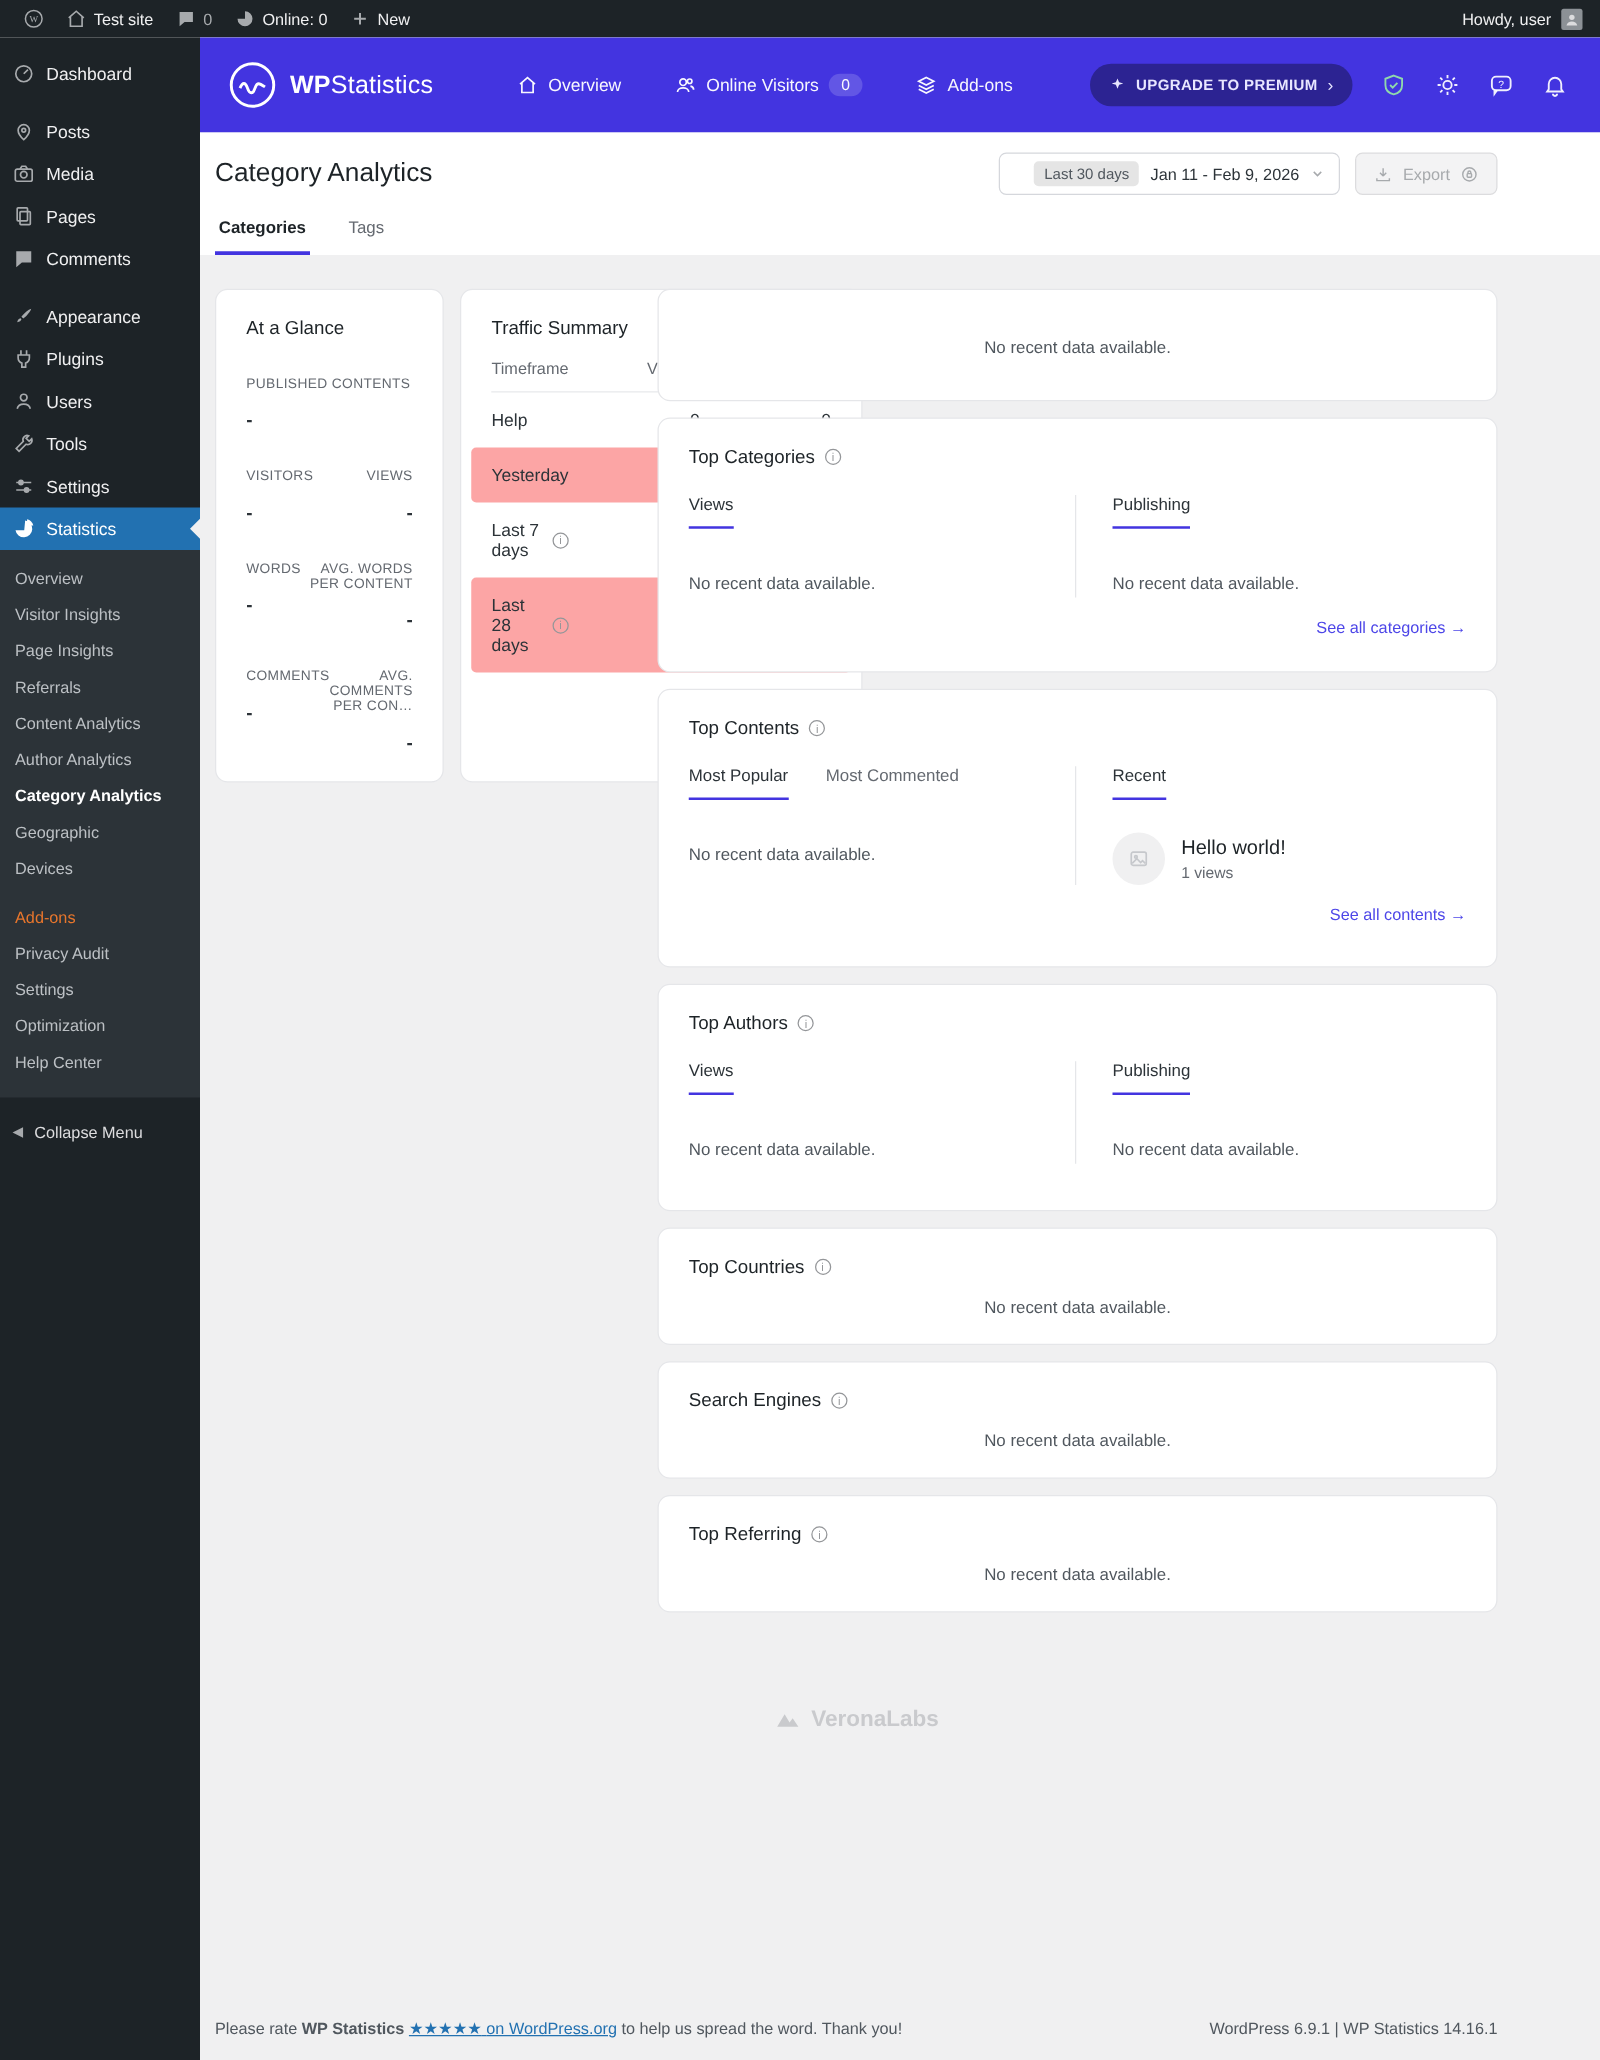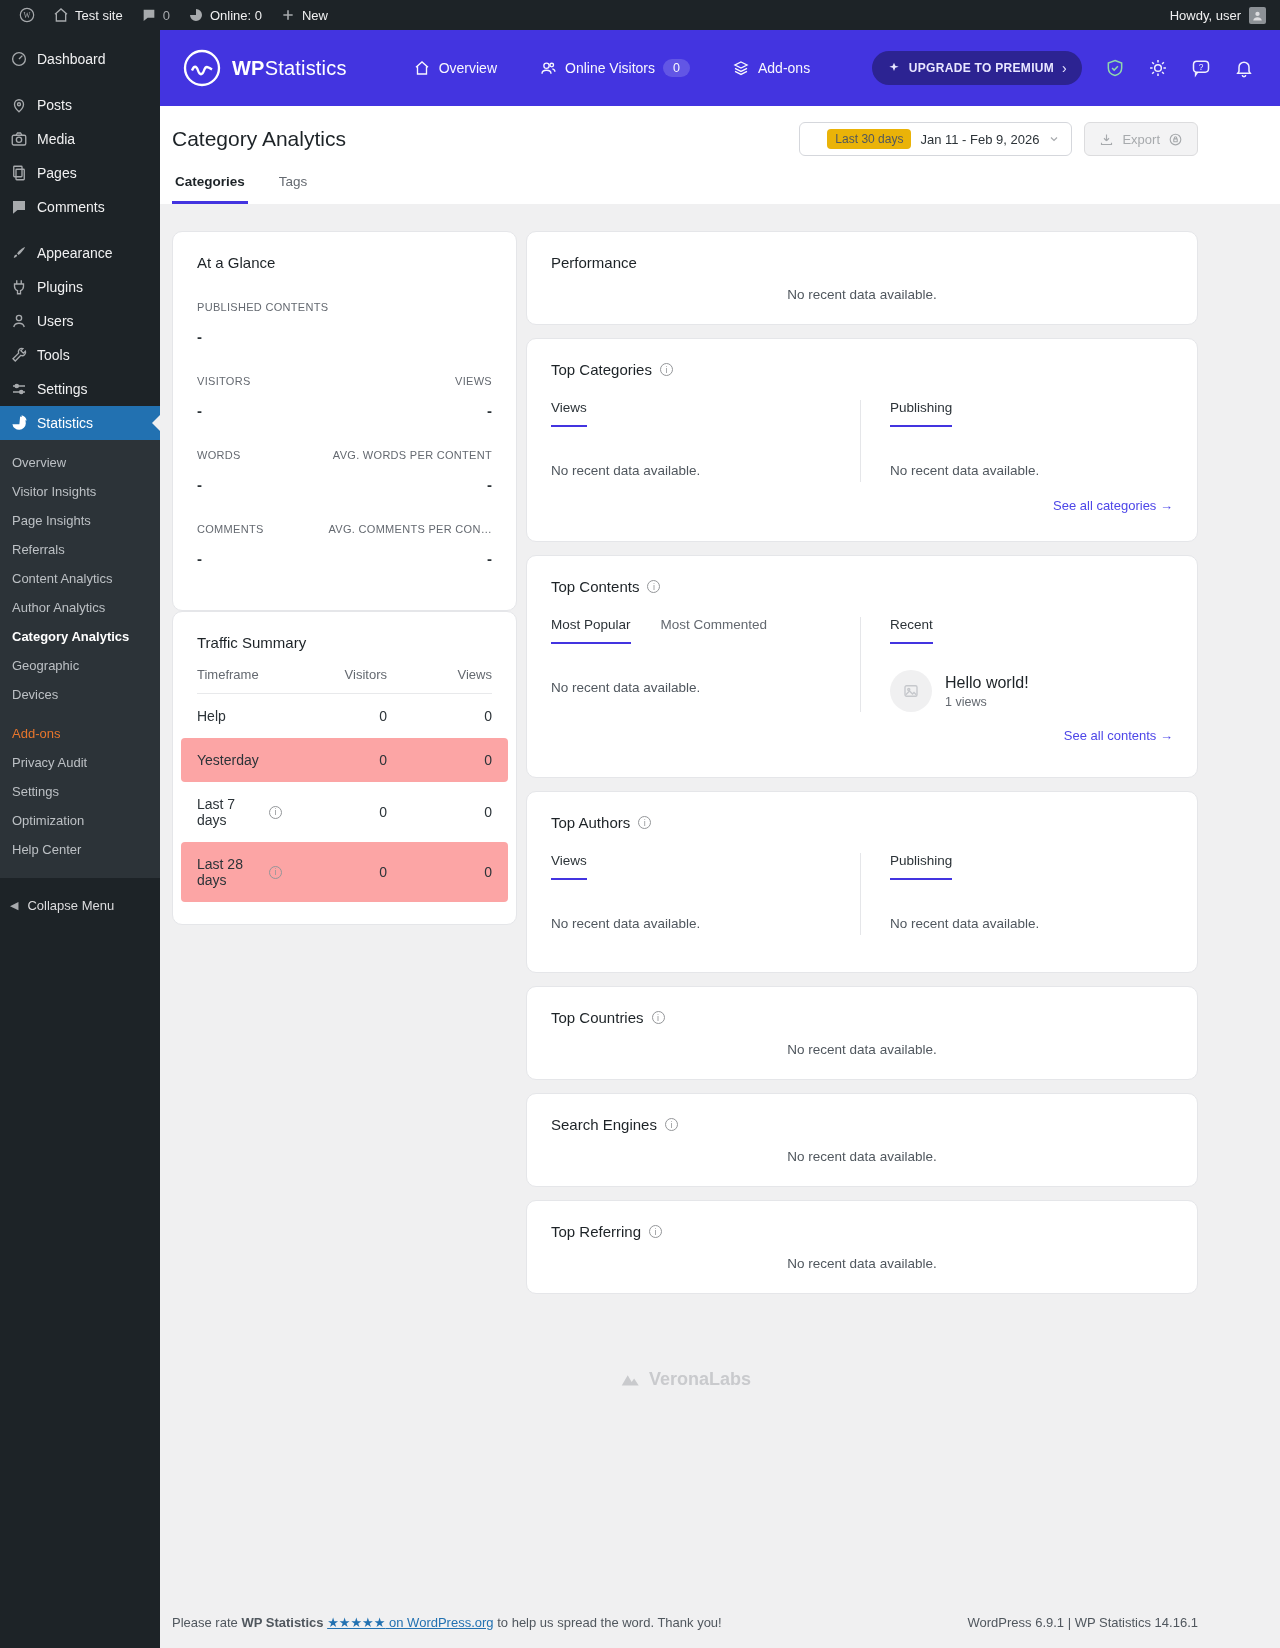--- a/index.html
+++ b/index.html
@@ -72,7 +72,7 @@
   h1{font-size:21px;font-weight:500;color:#1d2327;margin:0;}
   .ph-controls{margin-left:auto;display:flex;gap:12px;}
   .date-btn{display:flex;align-items:center;gap:9px;background:#fff;border:1px solid #d5d7dc;border-radius:6px;padding:5px 11px;height:34px;cursor:pointer;}
-  .date-chip{background:#eab308;border-radius:4px;padding:3px 8px;font-size:12px;color:#50575e;margin-left:16px;}
+  .date-chip{background:#e5e5e5;border-radius:4px;padding:3px 8px;font-size:12px;color:#50575e;margin-left:16px;}
   .date-text{font-size:13px;color:#2c3338;}
   .date-btn svg{width:12px;height:12px;color:#a7aaad;}
   .export-btn{display:flex;align-items:center;gap:8px;background:#f3f3f4;border:1px solid #dcdcde;border-radius:6px;padding:5px 14px;font-size:13px;color:#a7aaad;height:34px;cursor:pointer;}

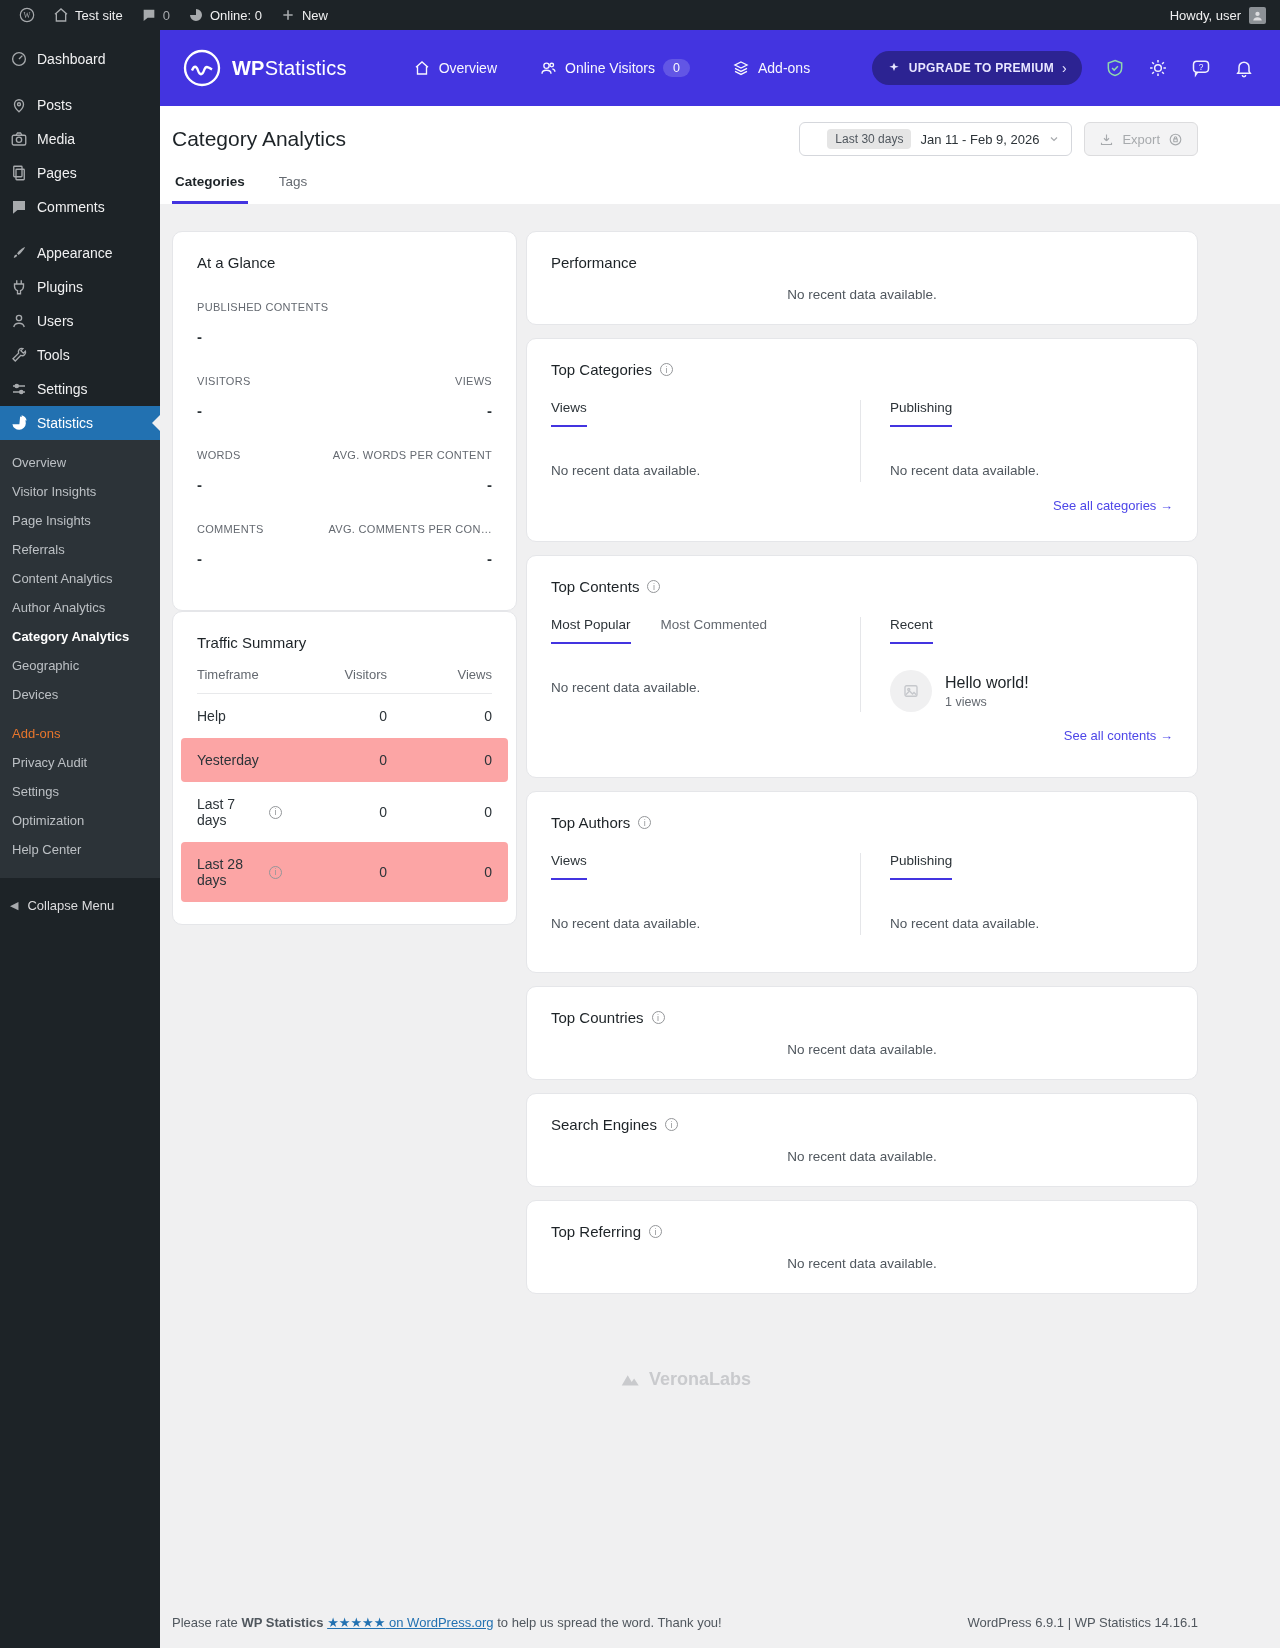--- a/index.html
+++ b/index.html
@@ -84,7 +84,7 @@
   
   .content{flex:1;display:flex;flex-direction:column;padding-top:27px;}
   .cols{width:1026px;margin-left:12px;display:flex;gap:9px;align-items:flex-start;}
-  .col-left{width:345px;flex-shrink:0;display:flex;flex-direction:column;}
+  .col-left{width:345px;flex-shrink:0;display:flex;gap:13px;}
   .col-right{flex:1;display:flex;flex-direction:column;gap:13px;min-width:0;}
   .card{background:#fff;border:1px solid #e5e6e9;border-radius:10px;padding:22px 24px;}
   .card-title{font-size:15px;color:#1d2327;font-weight:500;display:flex;align-items:center;gap:8px;}

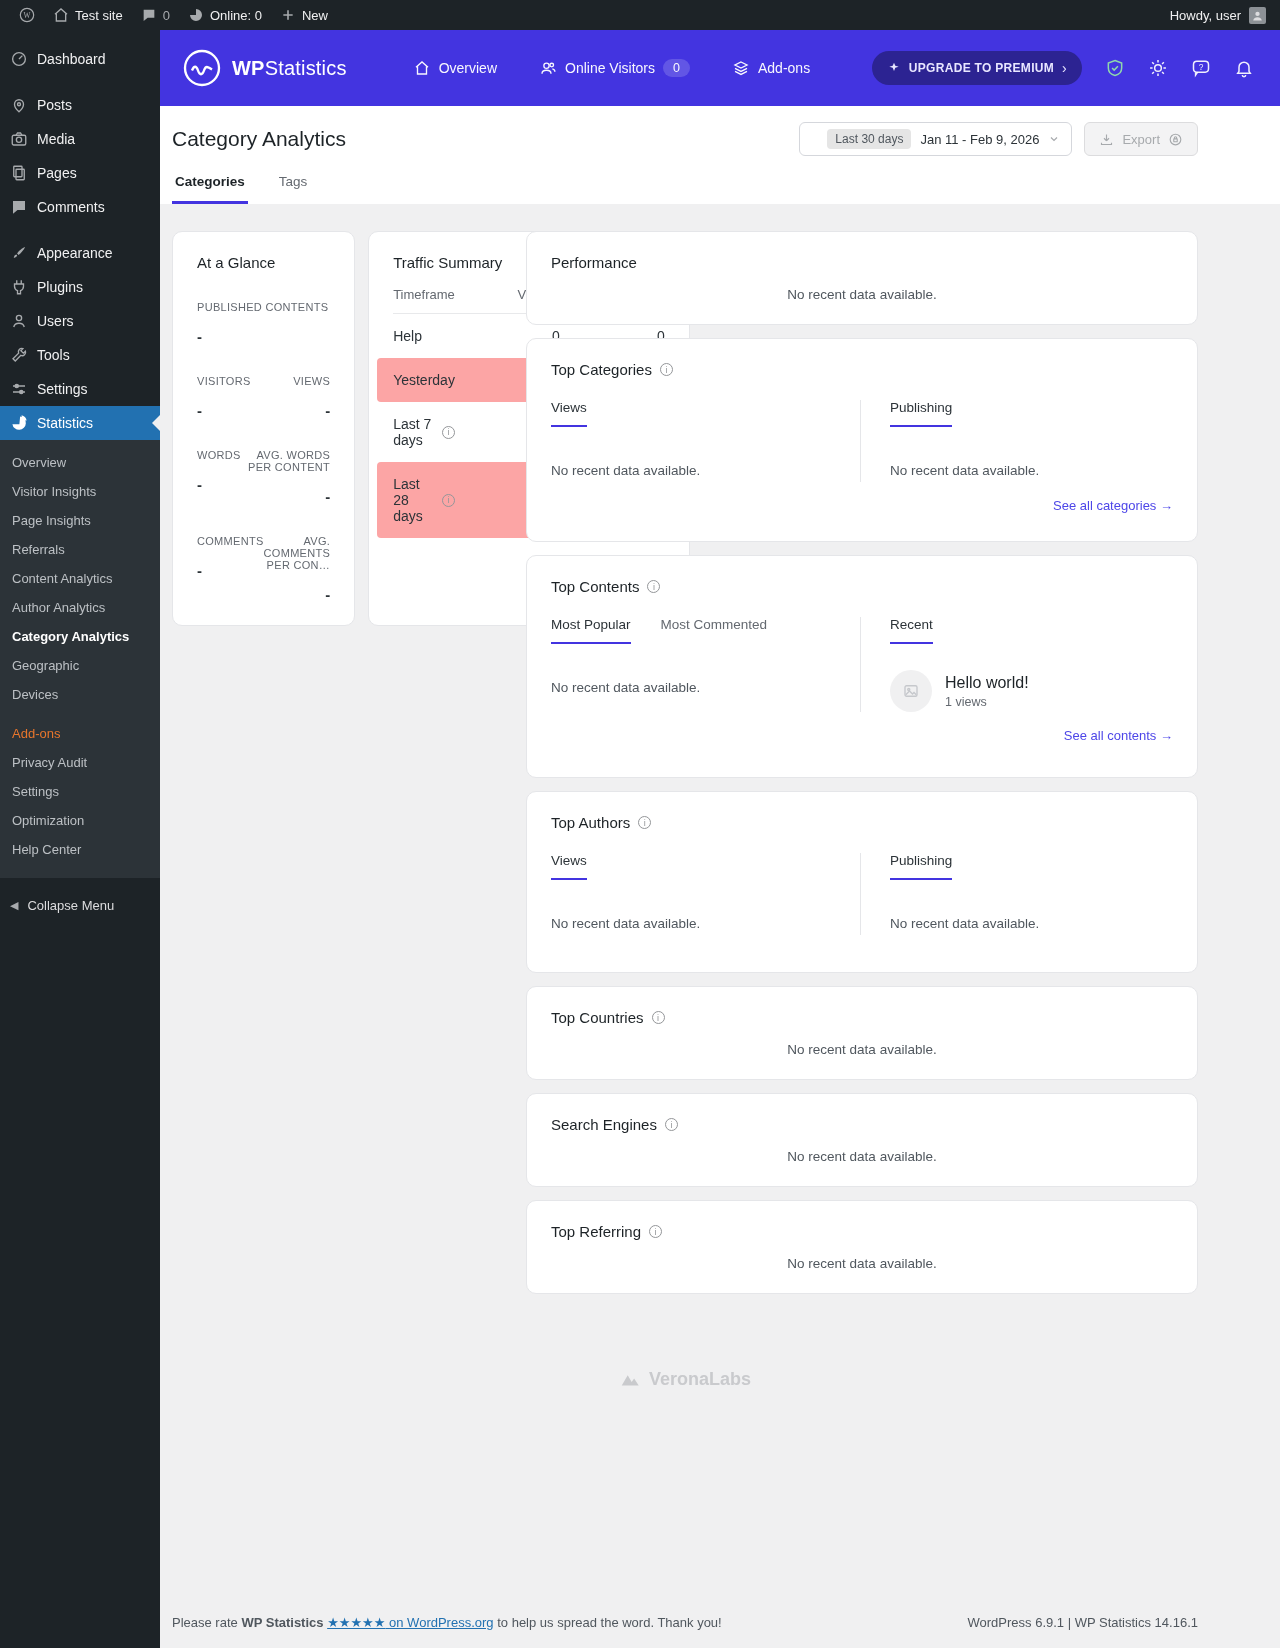--- a/index.html
+++ b/index.html
@@ -547,9 +547,6 @@
         <div class="col-right">
 
           <div class="card performance">
-            <div class="card-title">
-                <span>Performance</span>
-              </div>
             <div class="empty center">No recent data available.</div>
           </div>
 

